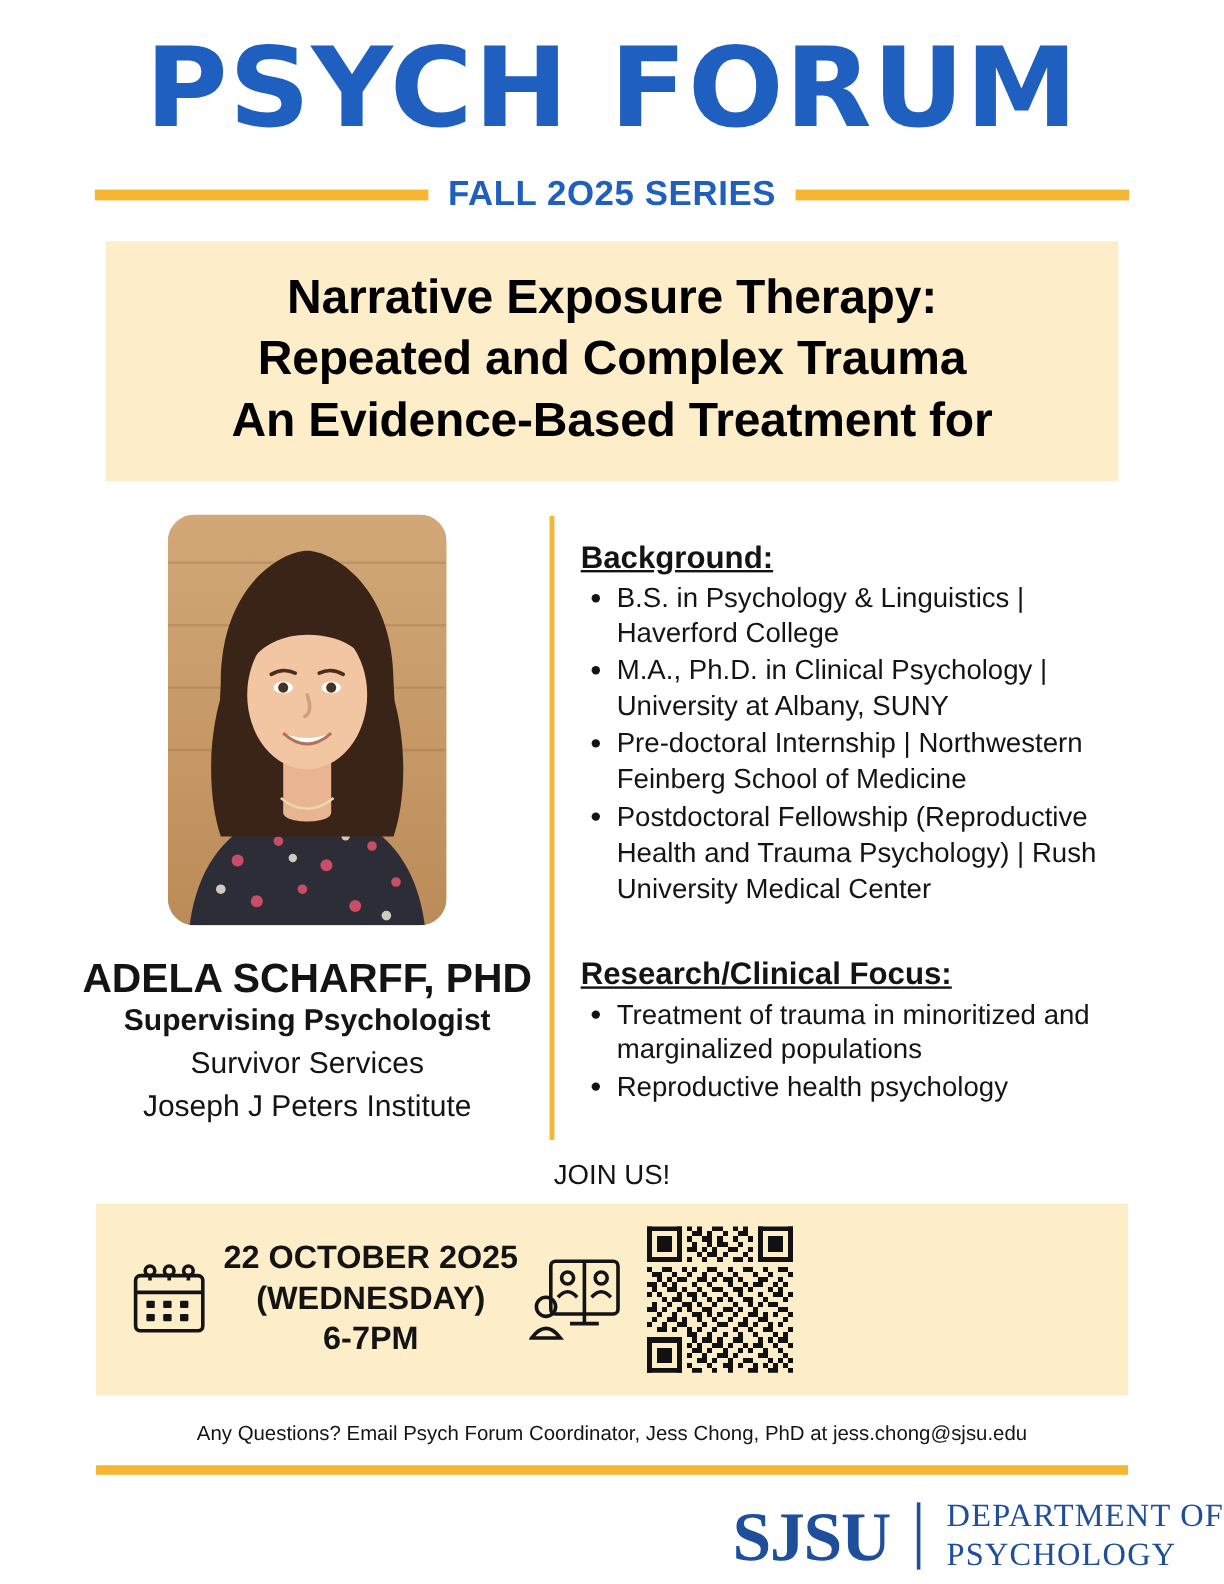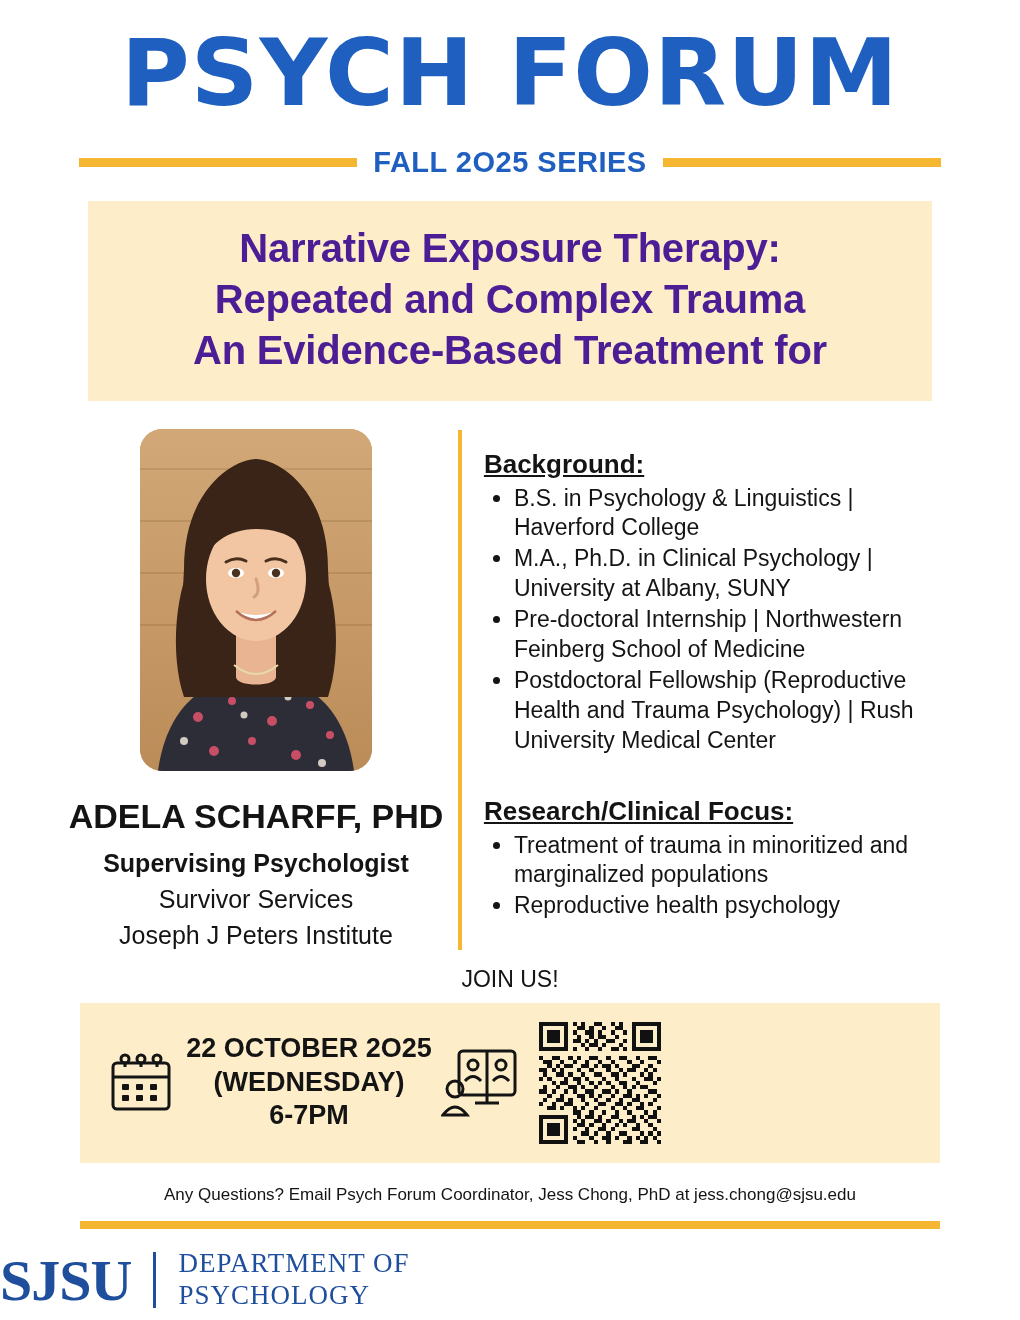--- a/index.html
+++ b/index.html
@@ -63,7 +63,7 @@
     text-align: center;
   }
   .talk-line {
-    color: #4c1d95;
+    color: #000000;
     font-weight: bold;
     font-size: 40px;
     line-height: 1.28;

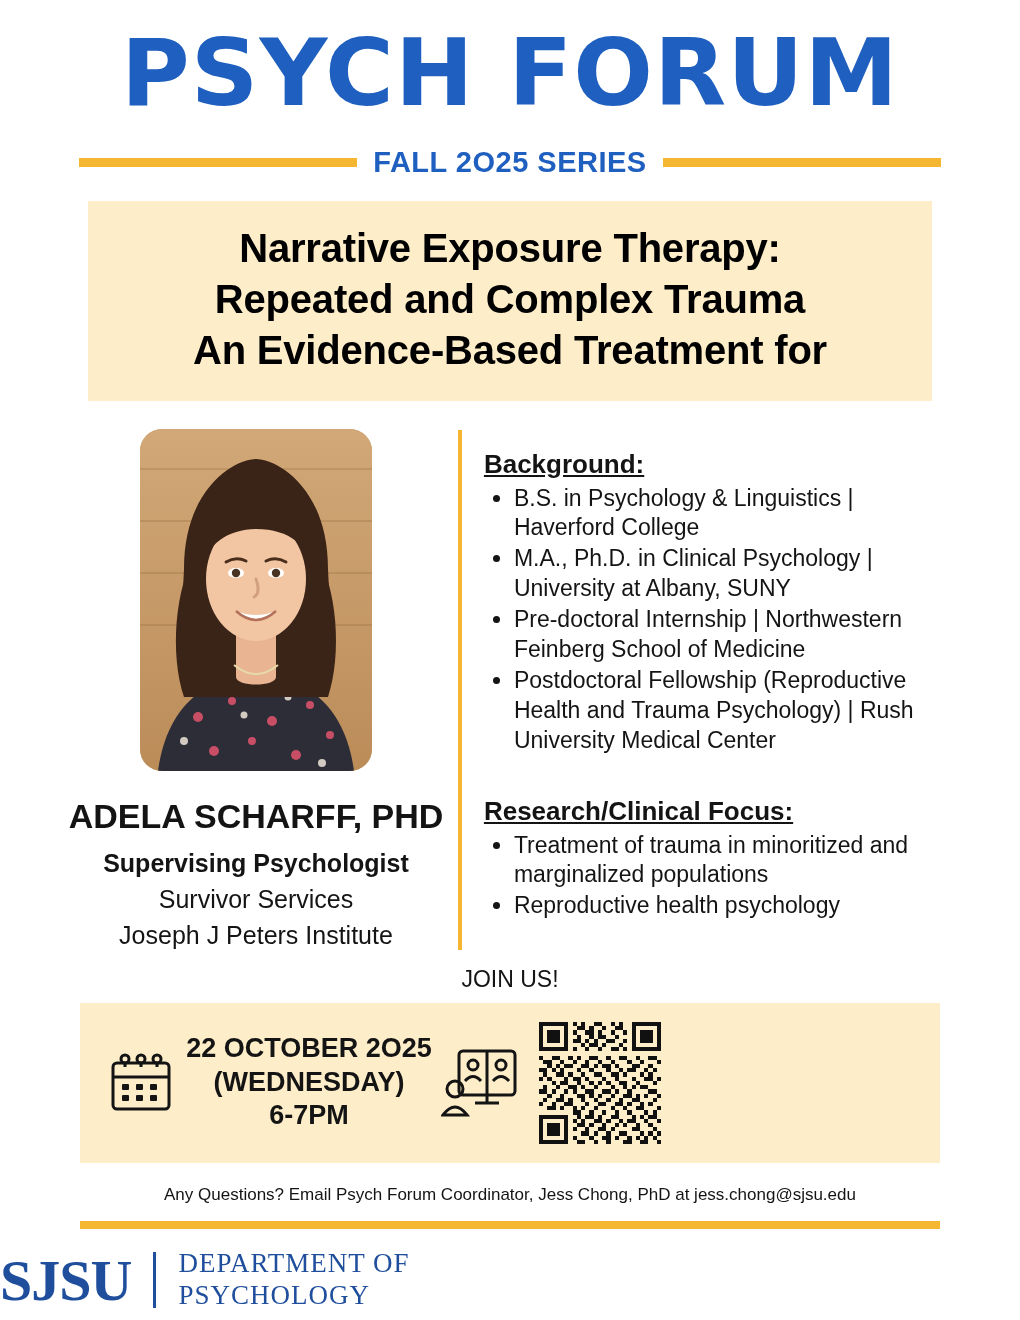--- a/index.html
+++ b/index.html
@@ -103,7 +103,6 @@
     letter-spacing: 0px;
   }
   .speaker-role {
-    margin-top: 13px;
     font-size: 25px;
     font-weight: bold;
     color: #141414;

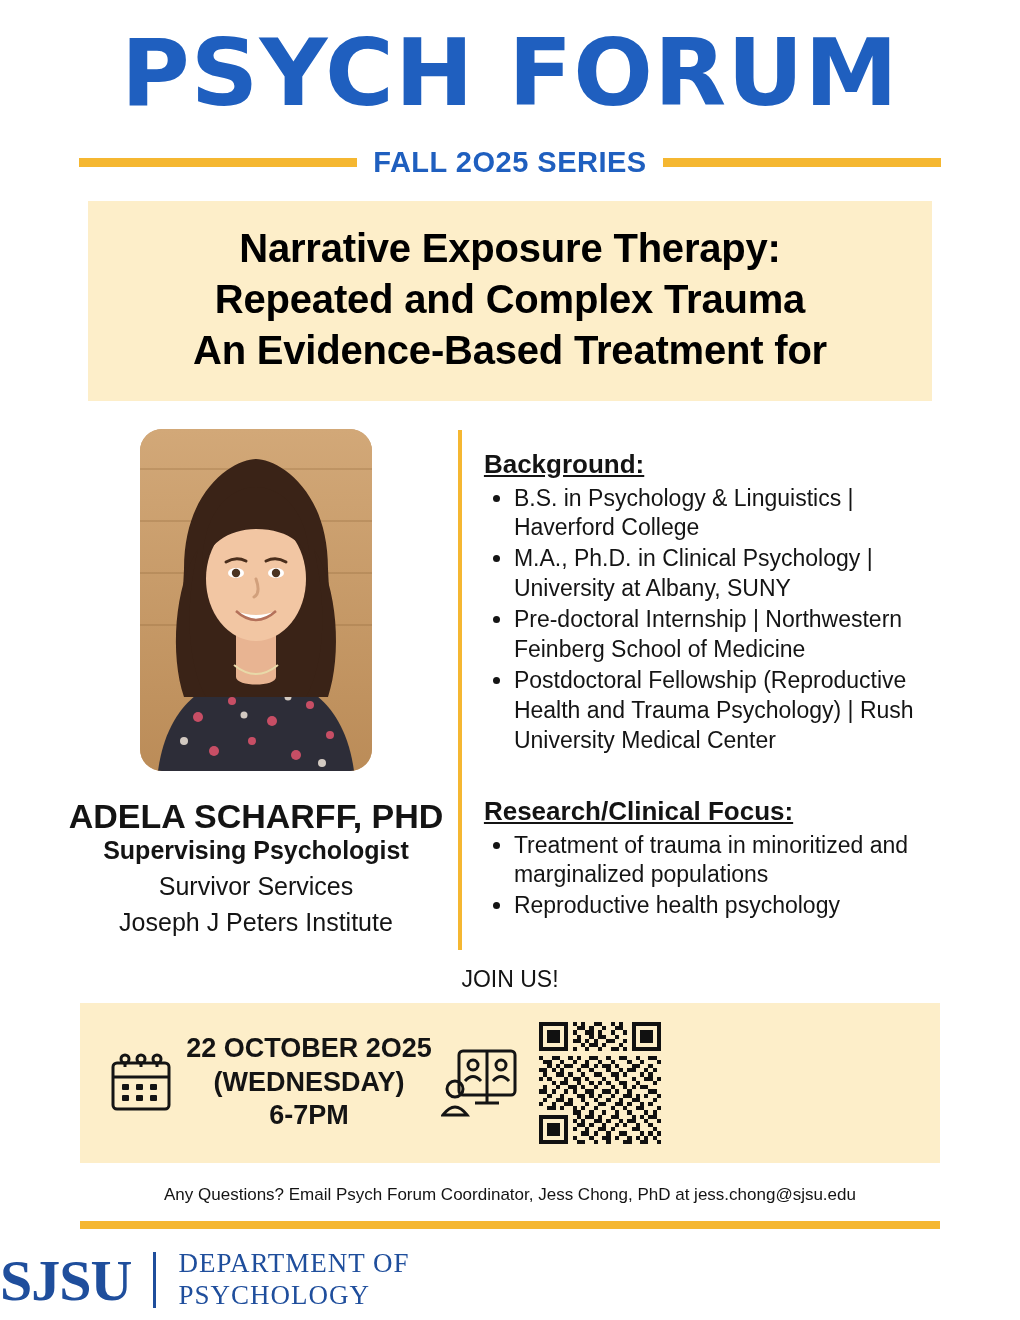--- a/index.html
+++ b/index.html
@@ -212,7 +212,7 @@
   .footer {
     display: flex;
     align-items: center;
-    justify-content: flex-start;
+    justify-content: flex-end;
     margin-top: 18px;
     gap: 22px;
   }

